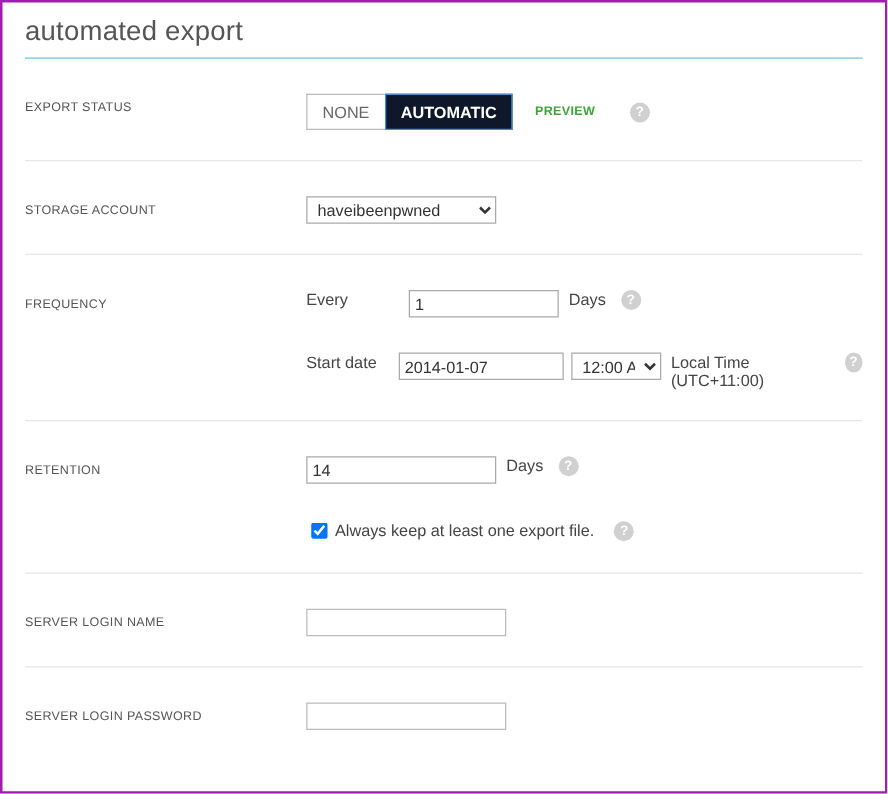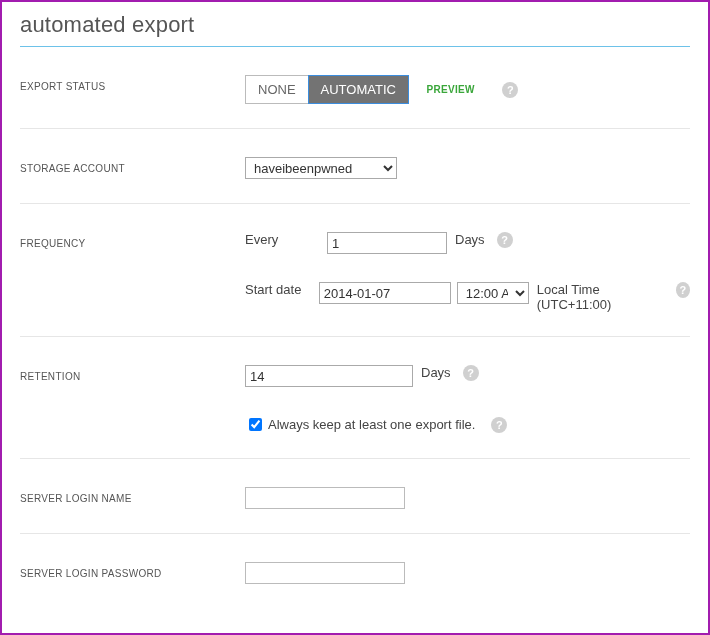--- a/index.html
+++ b/index.html
@@ -68,10 +68,10 @@
       color: #666;
     }
     .toggle-btn.active {
-      background: #737373;
+      background: #0f172a;
       color: #fff;
       border-color: #3b8dde;
-      font-weight: 400;
+      font-weight: 700;
     }
     .toggle-btn.none {
       border-right: none;

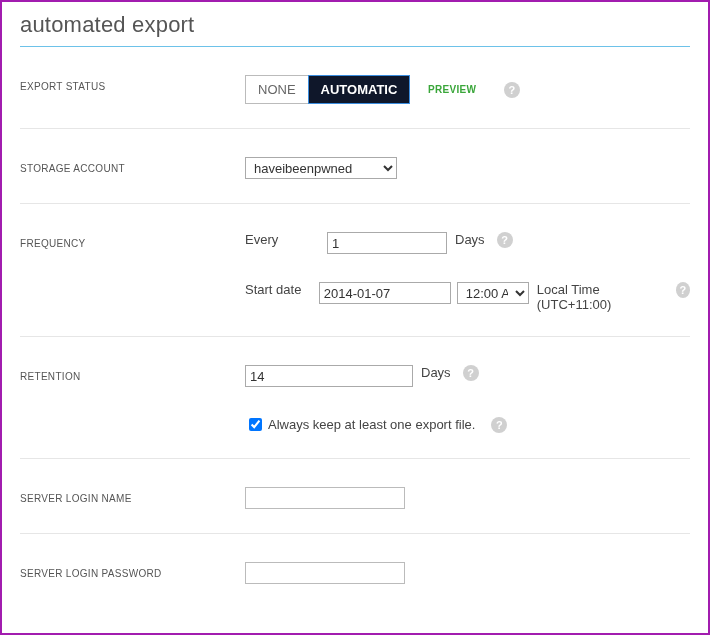--- a/index.html
+++ b/index.html
@@ -126,7 +126,7 @@
     input.freq-days { width: 120px; }
     input.start-date { width: 132px; }
     select.start-time { width: 72px; margin-left: 6px; }
-    input.retention-days { width: 168px; }
+    input.retention-days { width: 152px; }
     input.login { width: 160px; border: 1px solid #bbb; }
     .after-text {
       margin-left: 8px;

